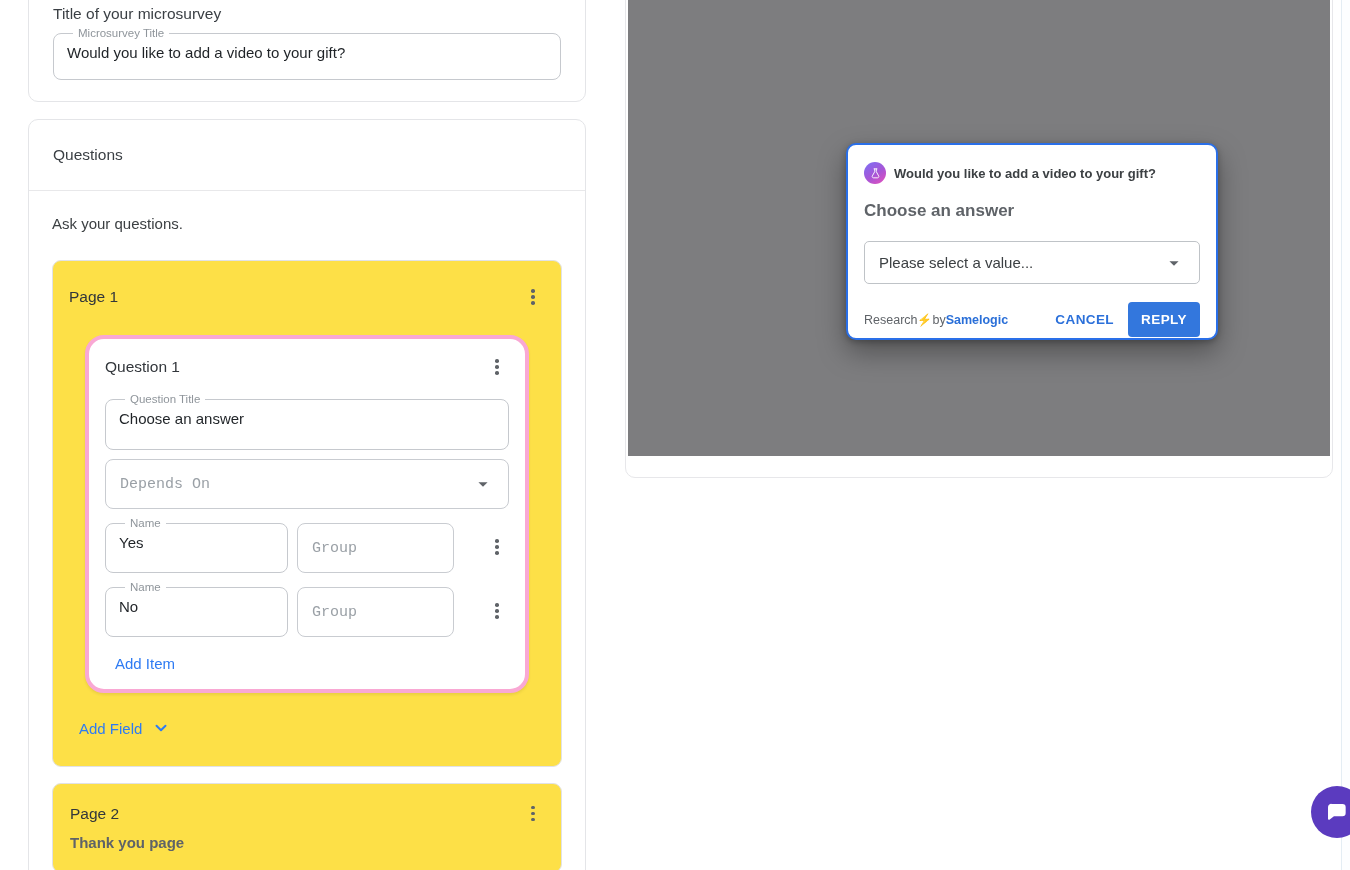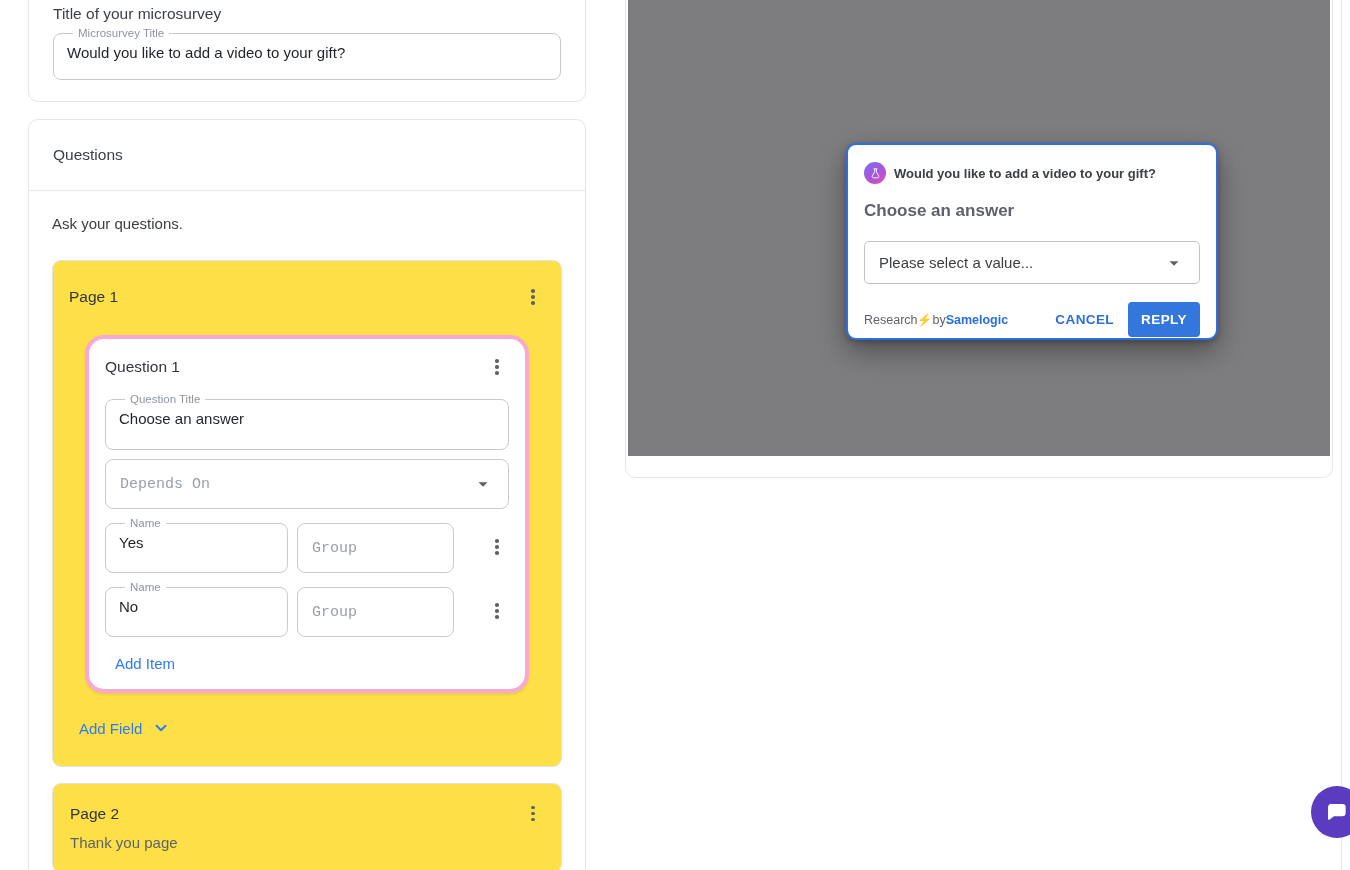--- a/index.html
+++ b/index.html
@@ -94,7 +94,7 @@
   .add-field-btn { margin:26px 0 0 10px; }
 
   .page2-card { margin-top:16px; padding:18px 16px 21px 17px; }
-  .page2-sub { font-size:15px; color:#5f6368; margin-top:8px; }
+  .page2-sub { font-size:15px; color:#5f6368; margin-top:8px;font-weight:bold; }
 
   
   .kebab-btn { width:24px; height:24px; border:none; background:none; cursor:pointer;

